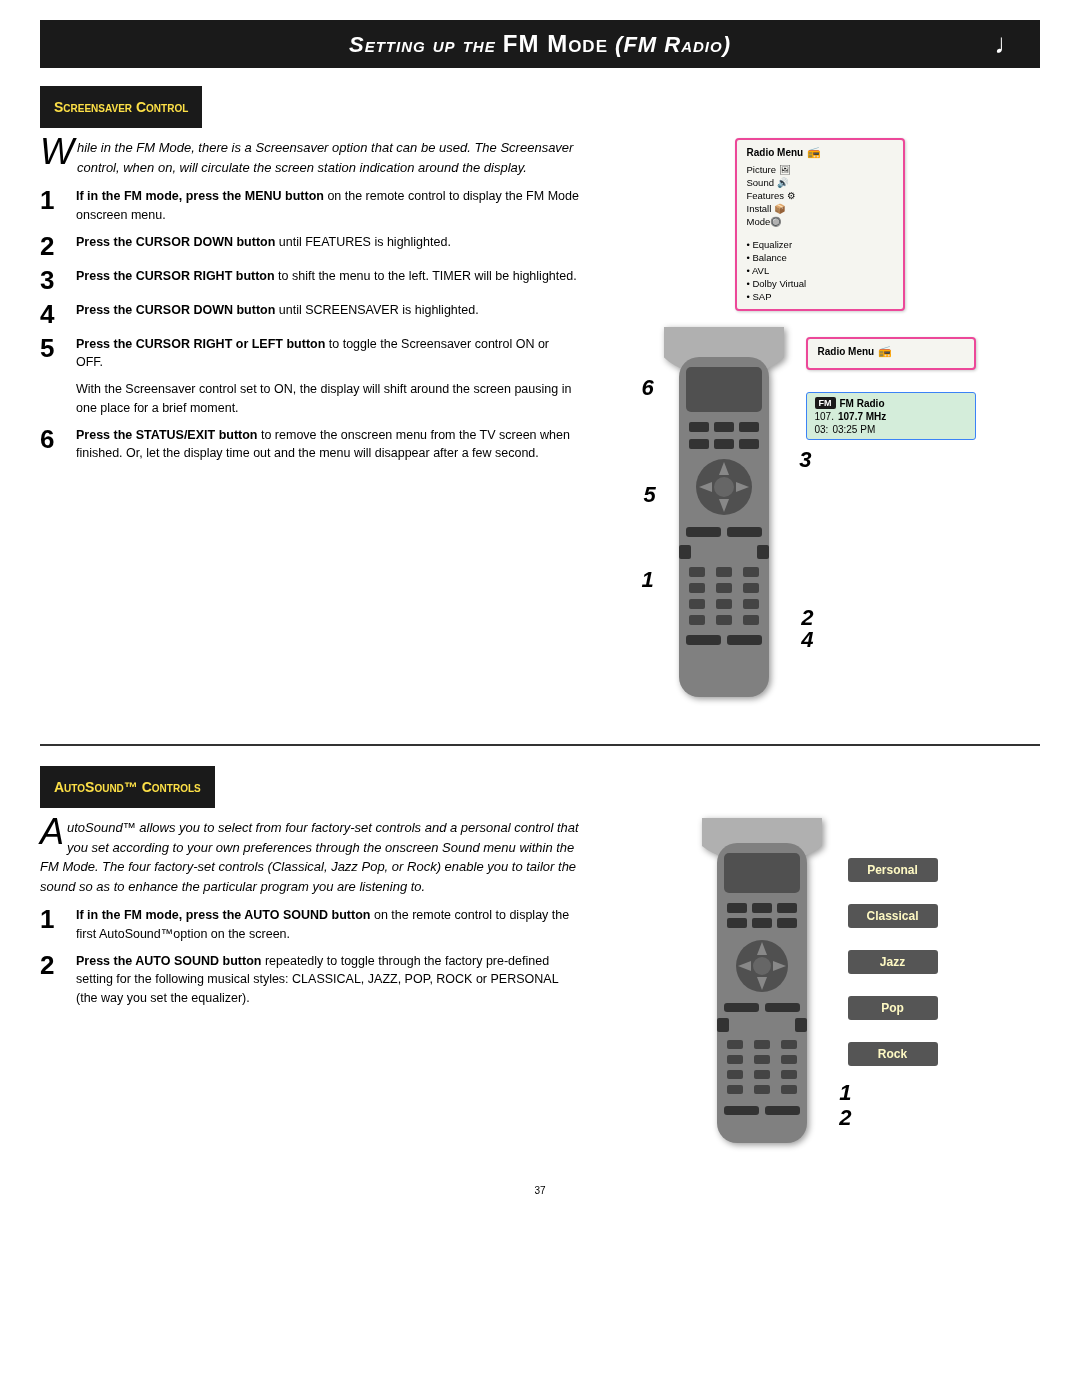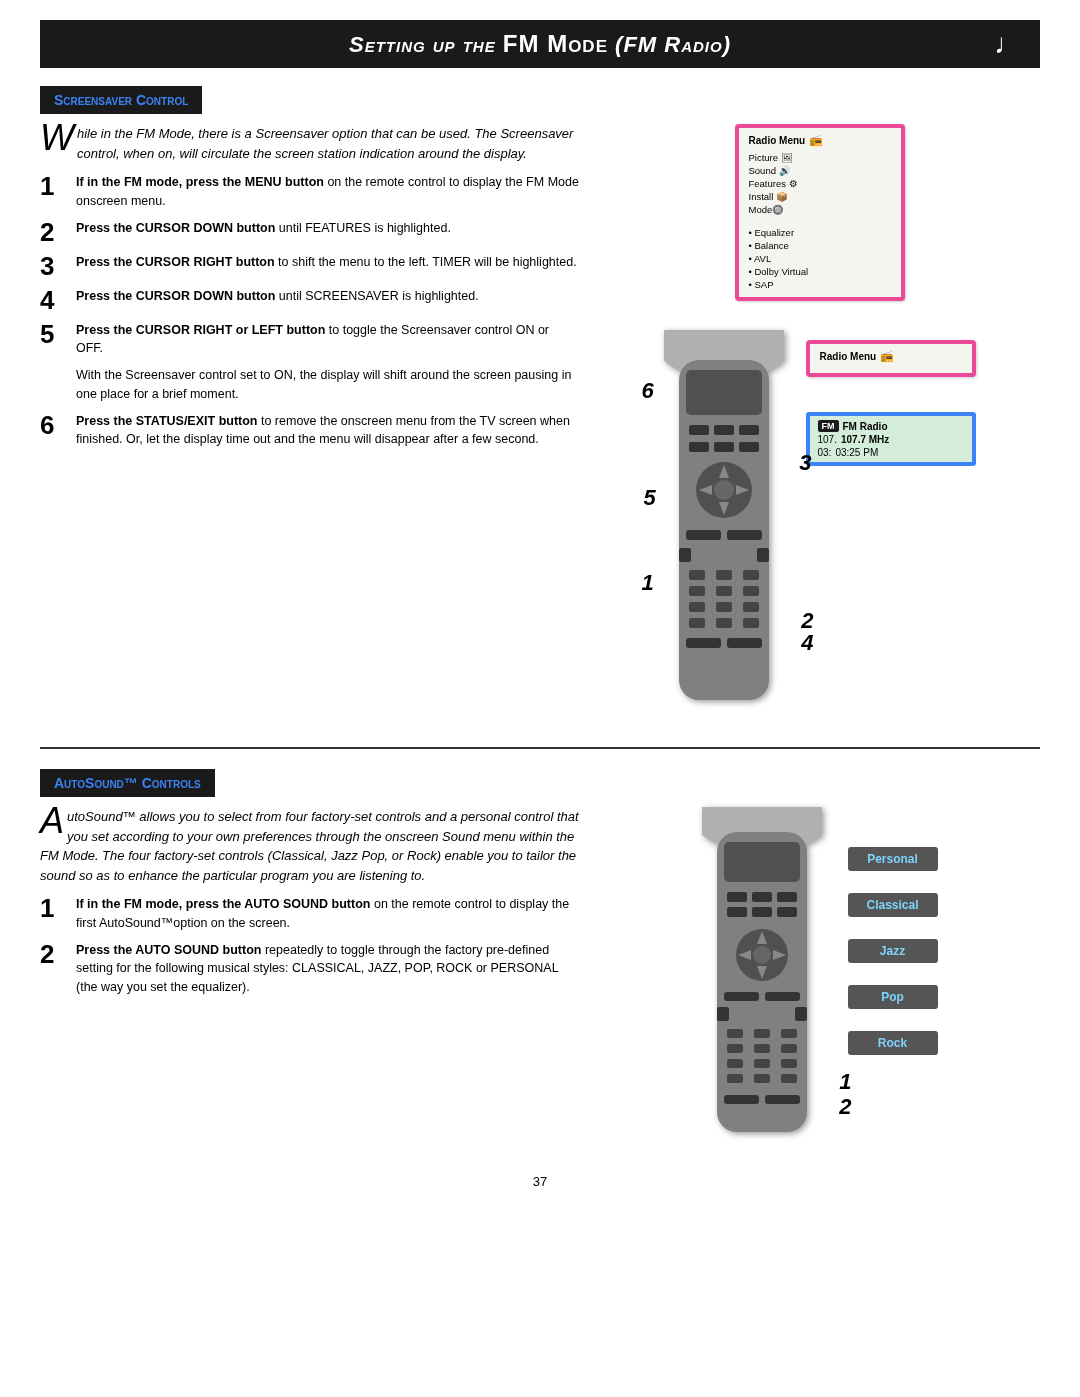--- a/index.html
+++ b/index.html
@@ -59,8 +59,8 @@
 
     .section-header {
       background: #1a1a1a;
-      color: #3b82f6;
-      padding: 6px 14px;
+      color: #fde047;
+      padding: 13px 14px;
       font-size: 14px;
       font-variant: small-caps;
       font-weight: bold;

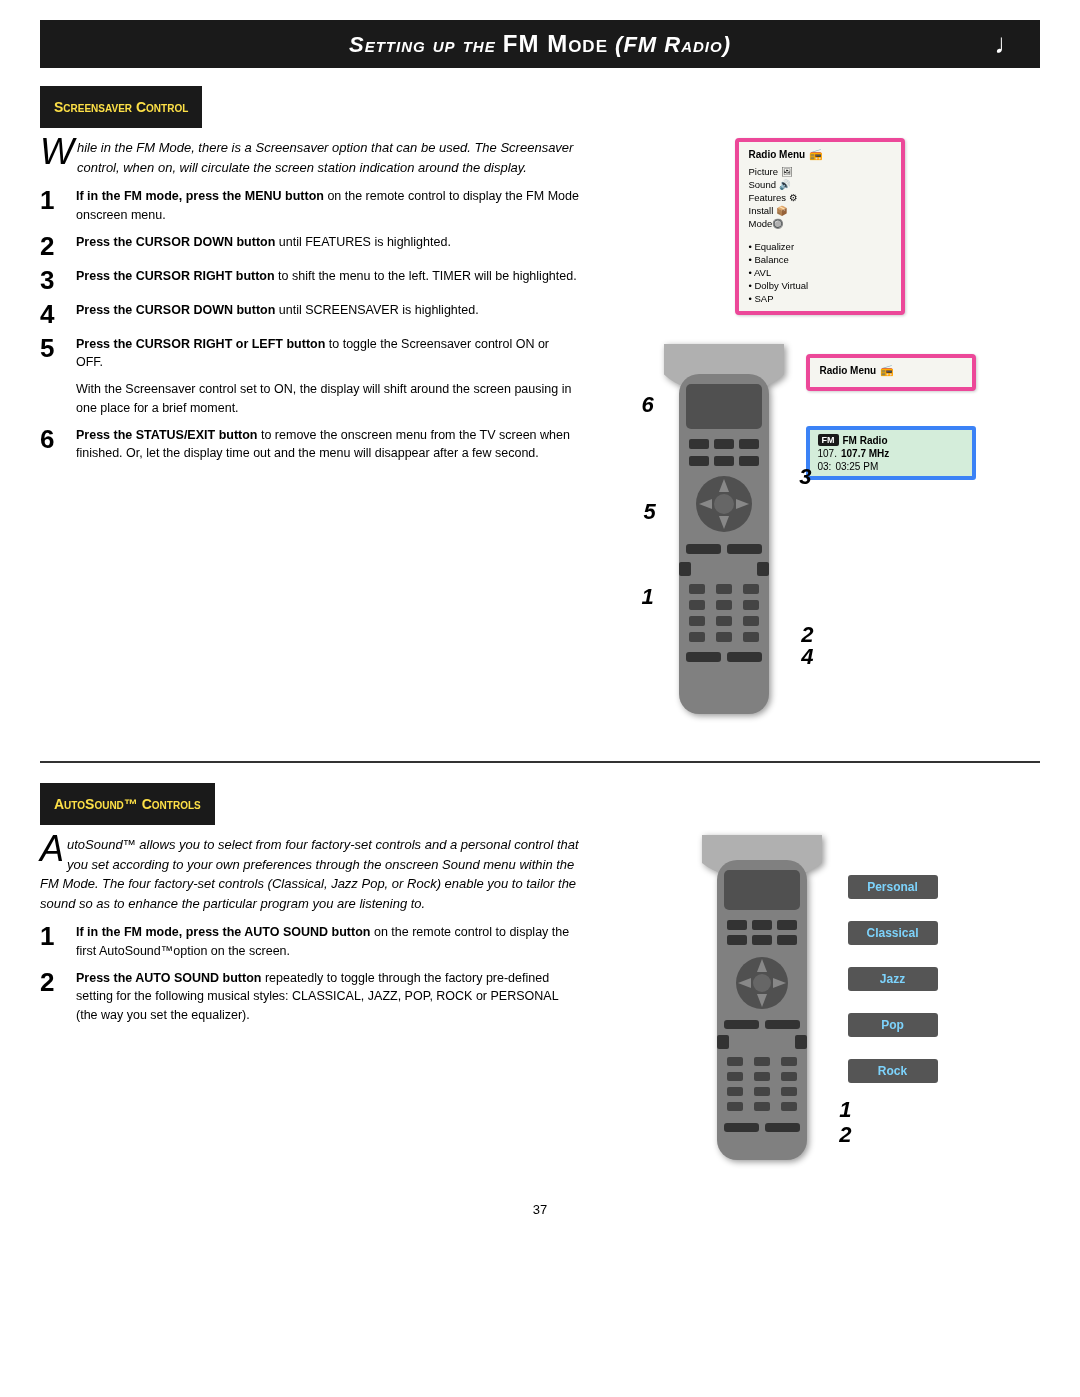--- a/index.html
+++ b/index.html
@@ -129,12 +129,12 @@
     
     .menu-box {
       background: #f5f5f0;
-      border: 4px solid #ec4899;
+      border: 2px solid #ec4899;
       border-radius: 4px;
       padding: 6px 10px;
       font-size: 10px;
       width: 170px;
-      margin-bottom: 21px;
+      margin-bottom: 8px;
       box-shadow: 1px 1px 3px rgba(0,0,0,0.2);
     }
     .menu-box-title {

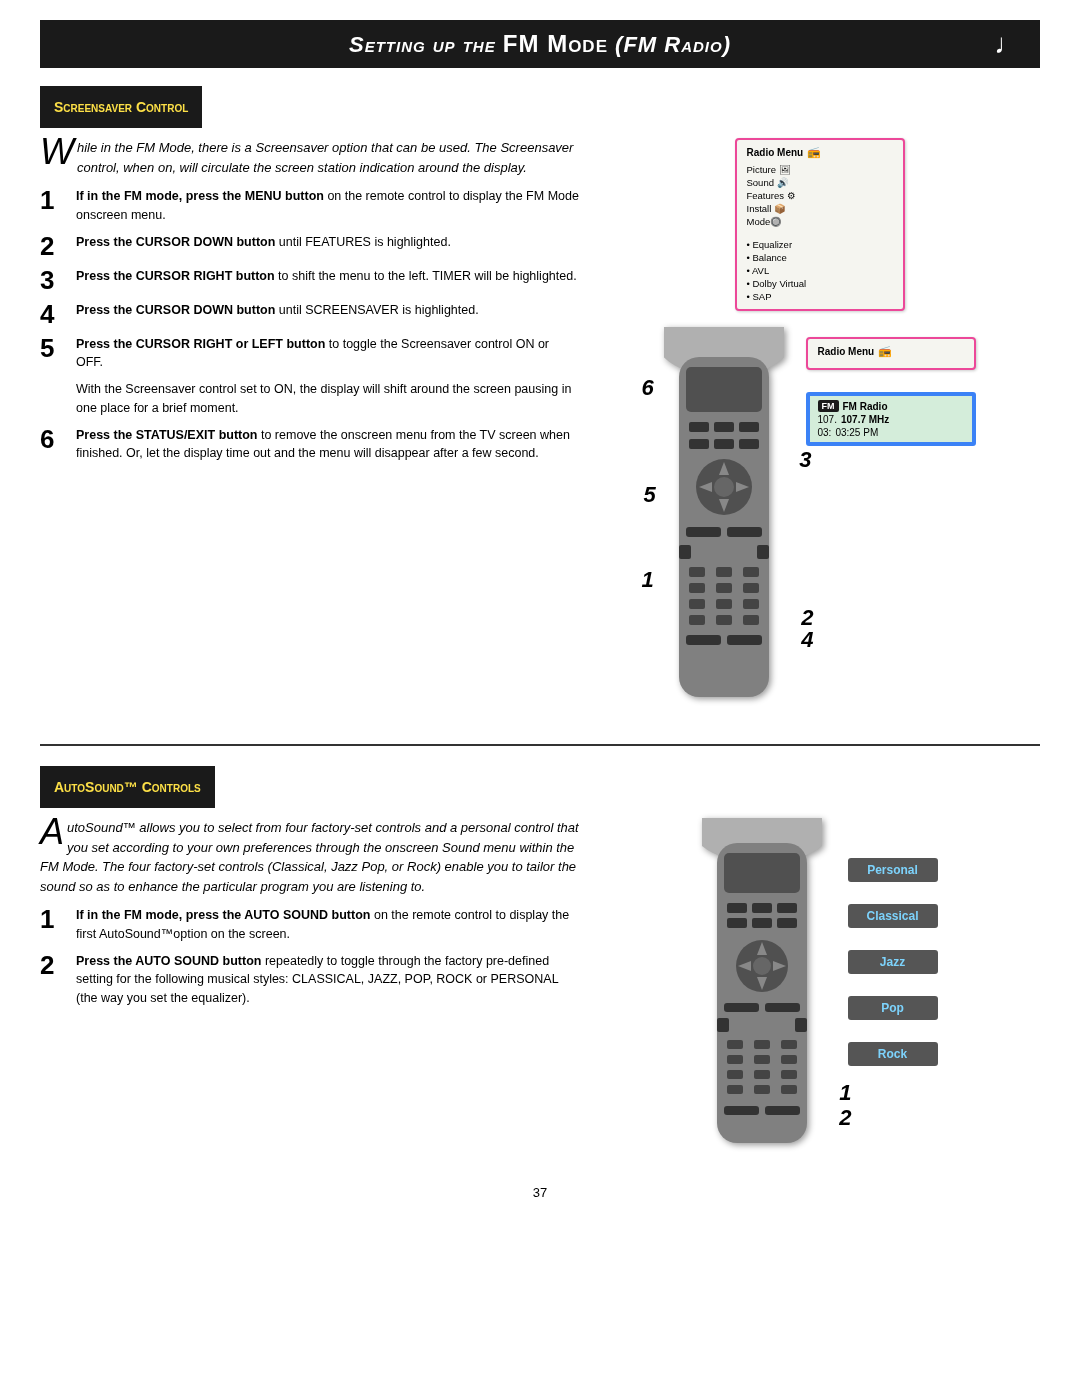--- a/index.html
+++ b/index.html
@@ -149,7 +149,7 @@
     
     .fm-display {
       background: #d4edda;
-      border: 4px solid #3b82f6;
+      border: 1px solid #3b82f6;
       border-radius: 3px;
       padding: 4px 8px;
       font-size: 10px;

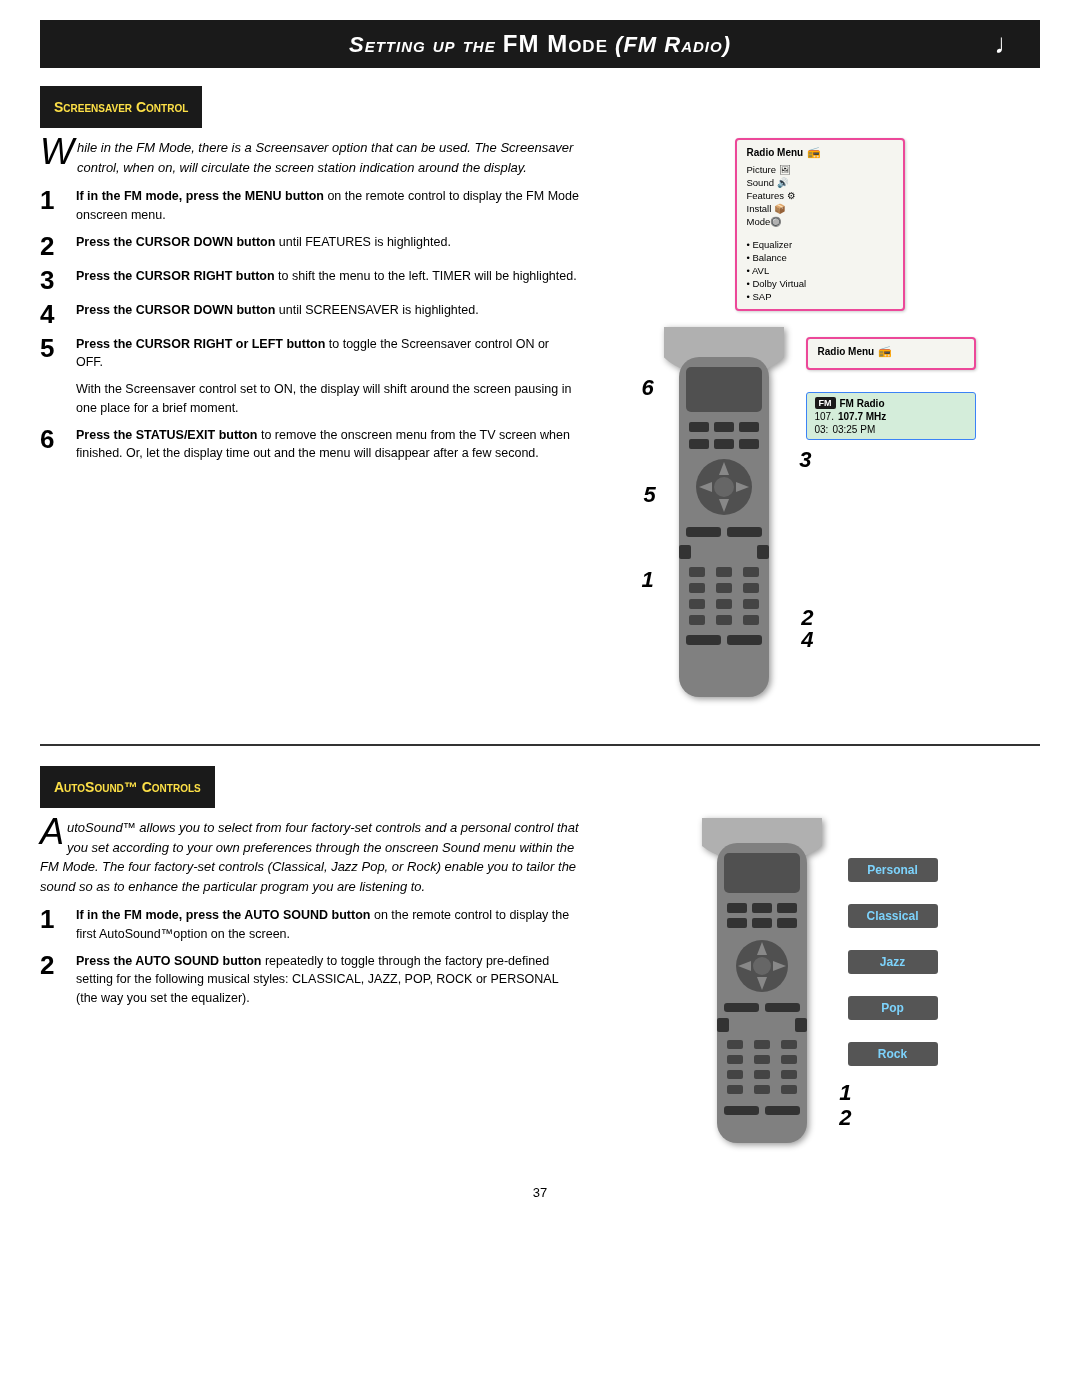--- a/index.html
+++ b/index.html
@@ -202,7 +202,7 @@
     }
     .sound-option-btn {
       background: #555;
-      color: #7dd3fc;
+      color: #fef9c3;
       padding: 5px 18px;
       font-size: 12px;
       font-weight: bold;

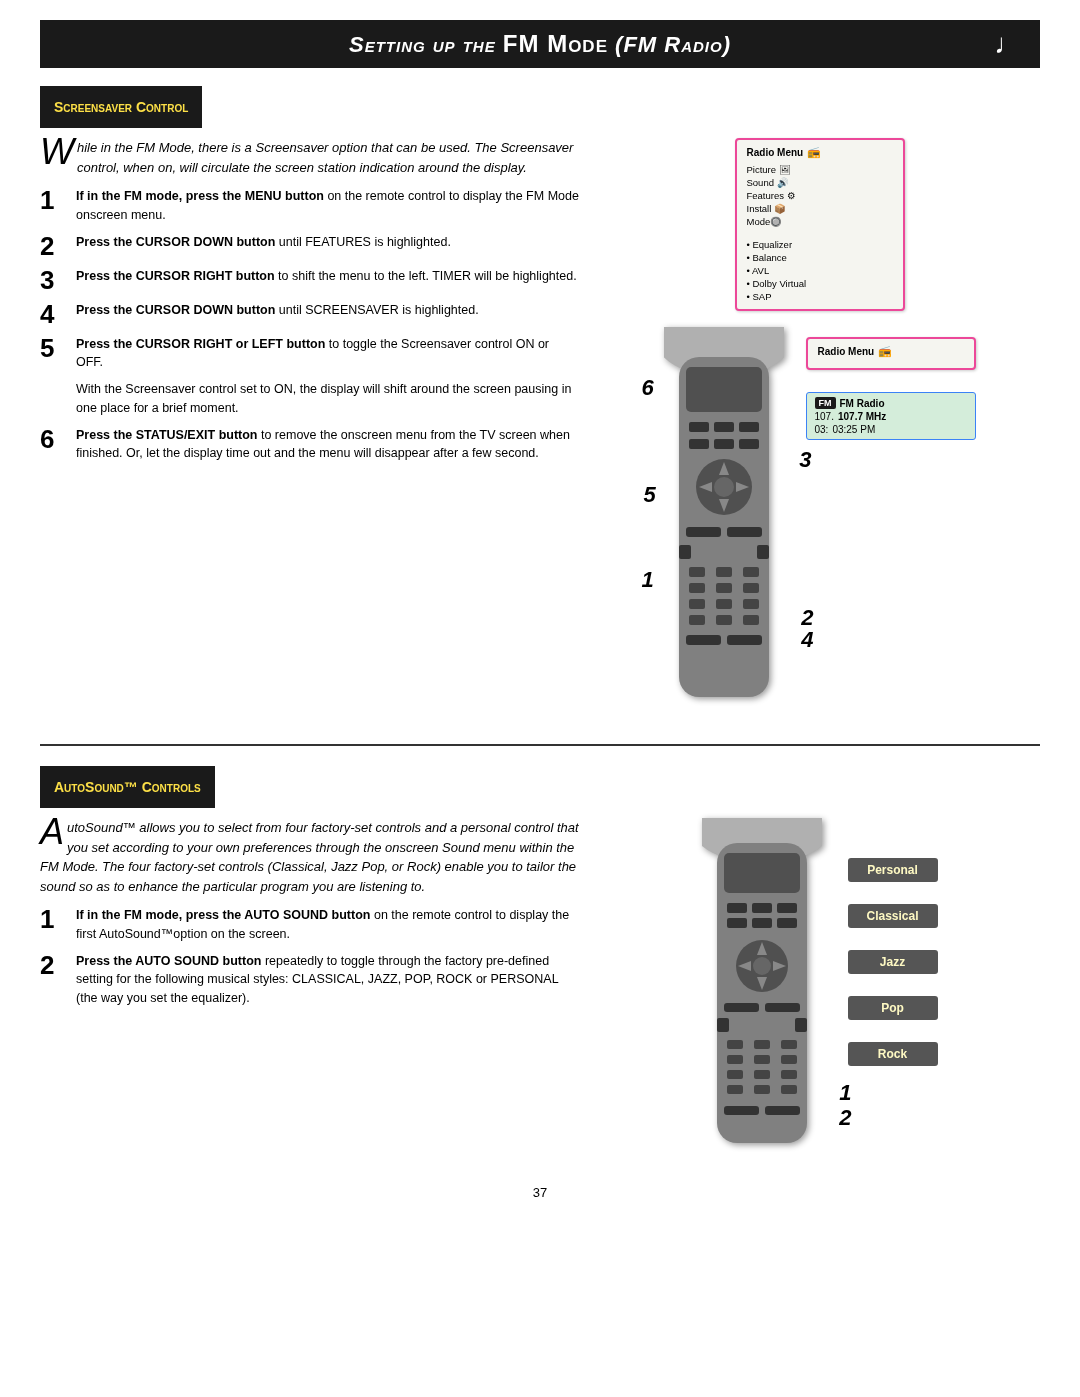--- a/index.html
+++ b/index.html
@@ -220,7 +220,7 @@
     .page-number {
       text-align: center;
       margin-top: 20px;
-      font-size: 13px;
+      font-size: 10px;
     }
 
     

